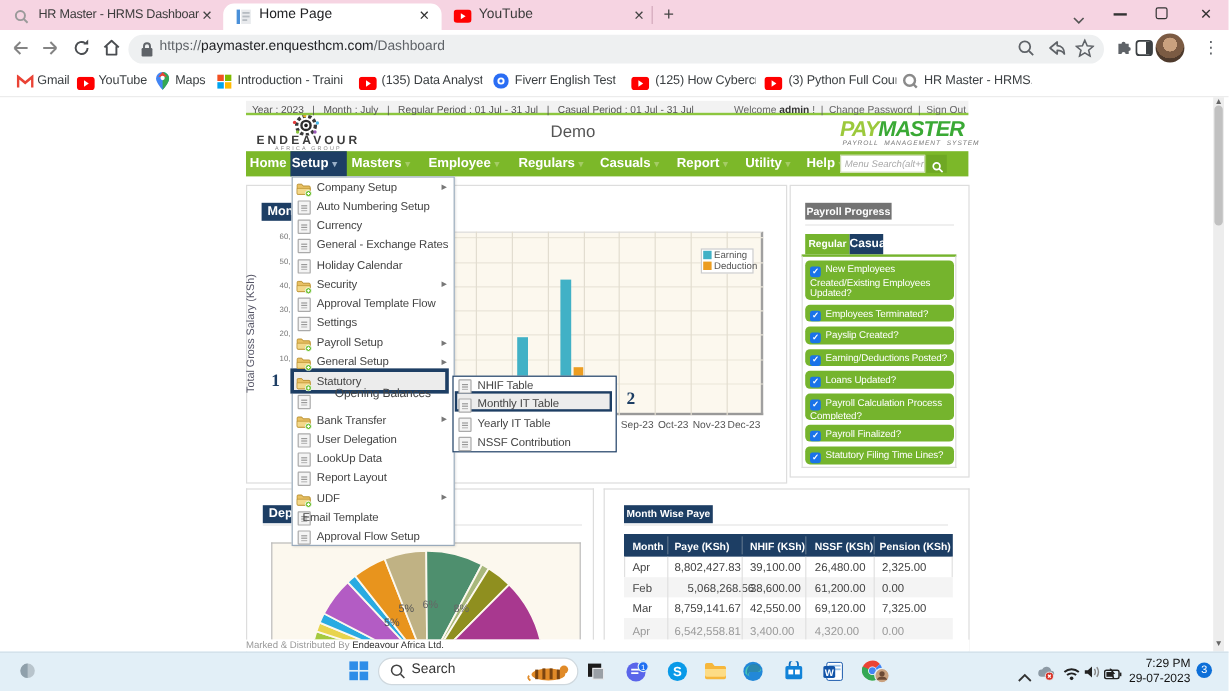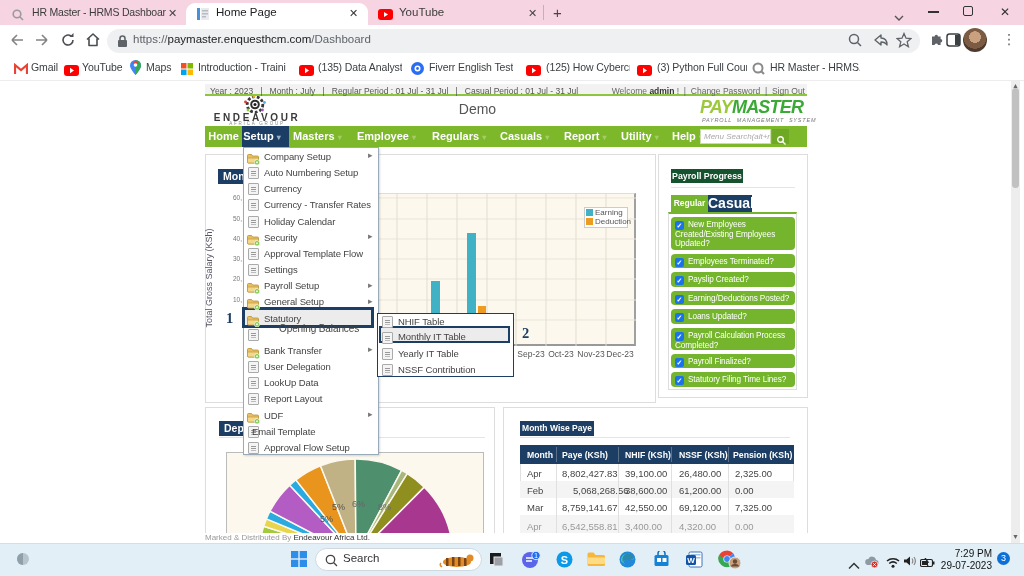--- a/index.html
+++ b/index.html
@@ -244,7 +244,7 @@
 <div class="abs" style="left:595px;top:217px;font-size:8px;color:#555;">Deduction</div>
 
 <div class="abs" style="left:658px;top:154px;width:150px;height:244px;border:1px solid #ddd;background:#fff;"></div>
-<div class="abs" style="left:671px;top:169px;width:72px;height:14px;background:#14532d;color:#fff;font-weight:bold;font-size:8.8px;white-space:nowrap;line-height:14px;text-align:center;">Payroll Progress</div>
+<div class="abs" style="left:671px;top:169px;width:72px;height:14px;background:#737373;color:#fff;font-weight:bold;font-size:8.8px;white-space:nowrap;line-height:14px;text-align:center;">Payroll Progress</div>
 <div class="abs" style="left:671px;top:187px;width:124px;height:1px;background:#e5e5e5;"></div>
 <div class="abs" style="left:671px;top:195px;width:37px;height:17px;background:#75b42d;color:#fff;font-weight:bold;font-size:8.5px;line-height:17px;text-align:center;">Regular</div>
 <div class="abs" style="left:708px;top:195px;width:44px;height:17px;background:#1d3e64;color:#fff;font-weight:bold;font-size:14px;line-height:17px;text-align:center;">Casual</div>

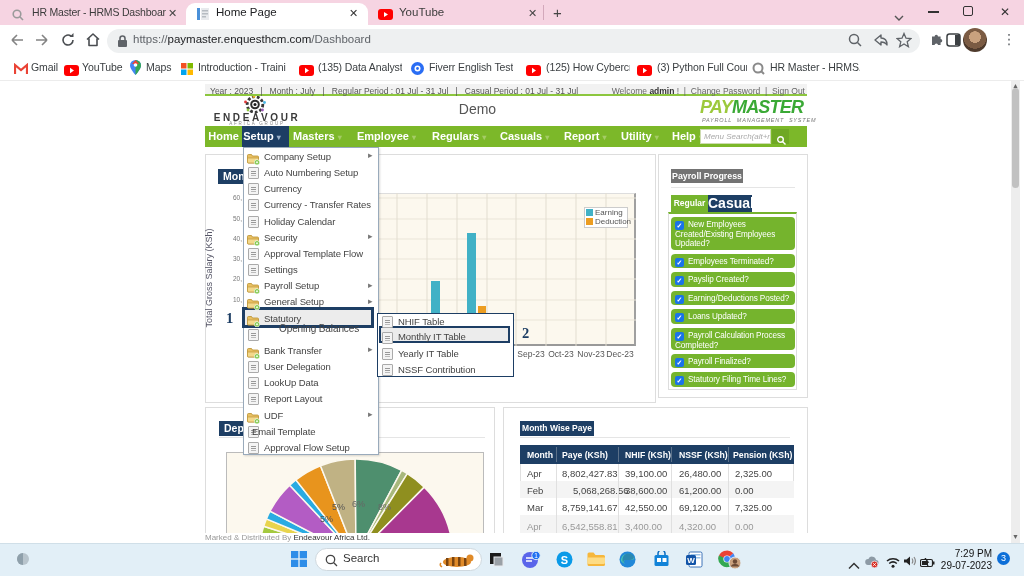--- a/index.html
+++ b/index.html
@@ -356,7 +356,7 @@
 <div class="abs micon2" style="left:248px;top:183.1px;"></div>
 <div class="abs" style="left:264px;top:183.1px;font-size:9.5px;color:#444;white-space:nowrap;letter-spacing:-0.1px;">Currency</div>
 <div class="abs micon2" style="left:248px;top:199.3px;"></div>
-<div class="abs" style="left:264px;top:199.3px;font-size:9.5px;color:#444;white-space:nowrap;letter-spacing:-0.1px;">Currency - Transfer Rates</div>
+<div class="abs" style="left:264px;top:199.3px;font-size:9.5px;color:#444;white-space:nowrap;letter-spacing:-0.1px;">General - Exchange Rates</div>
 <div class="abs micon2" style="left:248px;top:215.5px;"></div>
 <div class="abs" style="left:264px;top:215.5px;font-size:9.5px;color:#444;white-space:nowrap;letter-spacing:-0.1px;">Holiday Calendar</div>
 <div class="abs" style="left:247px;top:231.7px;width:13px;height:12px;"><svg width="13" height="12" viewBox="0 0 13 12">

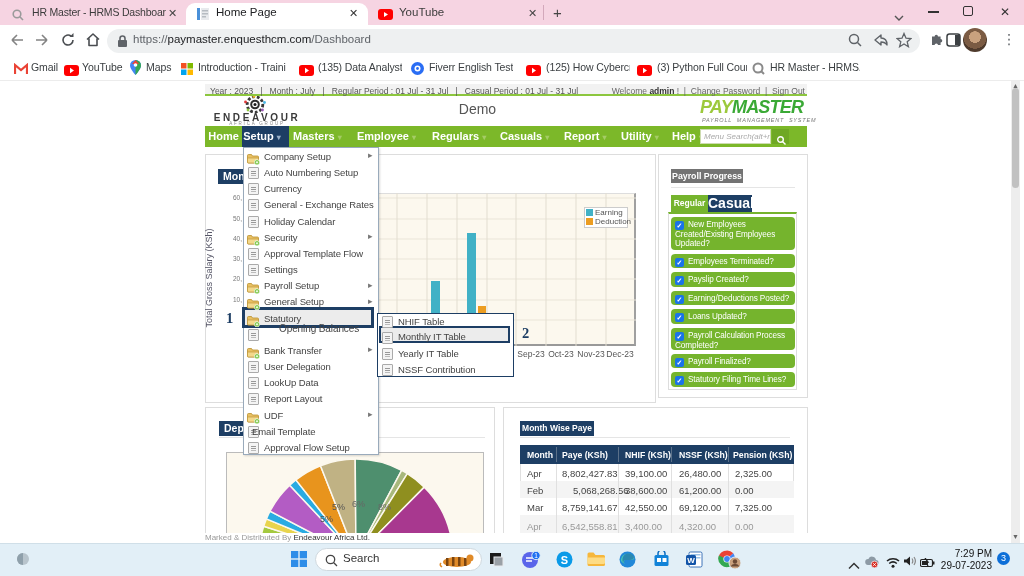--- a/index.html
+++ b/index.html
@@ -247,7 +247,7 @@
 <div class="abs" style="left:671px;top:169px;width:72px;height:14px;background:#737373;color:#fff;font-weight:bold;font-size:8.8px;white-space:nowrap;line-height:14px;text-align:center;">Payroll Progress</div>
 <div class="abs" style="left:671px;top:187px;width:124px;height:1px;background:#e5e5e5;"></div>
 <div class="abs" style="left:671px;top:195px;width:37px;height:17px;background:#75b42d;color:#fff;font-weight:bold;font-size:8.5px;line-height:17px;text-align:center;">Regular</div>
-<div class="abs" style="left:708px;top:195px;width:44px;height:17px;background:#1d3e64;color:#fff;font-weight:bold;font-size:14px;line-height:17px;text-align:center;">Casual</div>
+<div class="abs" style="left:708px;top:195px;width:28px;height:17px;background:#1d3e64;color:#fff;font-weight:bold;font-size:10px;line-height:17px;text-align:center;">Casual</div>
 <div class="abs" style="left:668px;top:212px;width:129px;height:178px;border:1px solid #ddd;border-top:2px solid #75b42d;"></div>
 <div class="pp-item" style="top:217px;height:33px;"><span class="chk">✓</span>New Employees Created/Existing Employees Updated?</div>
 <div class="pp-item" style="top:254px;height:14px;"><span class="chk">✓</span>Employees Terminated?</div>

